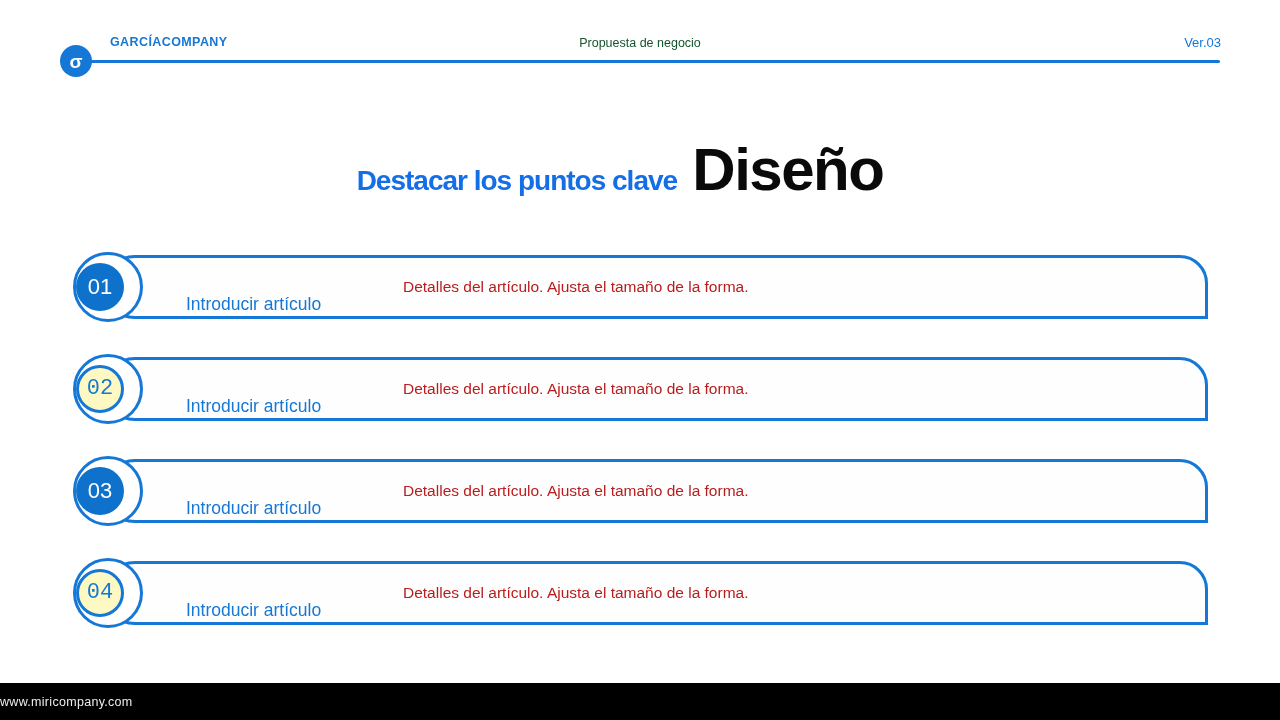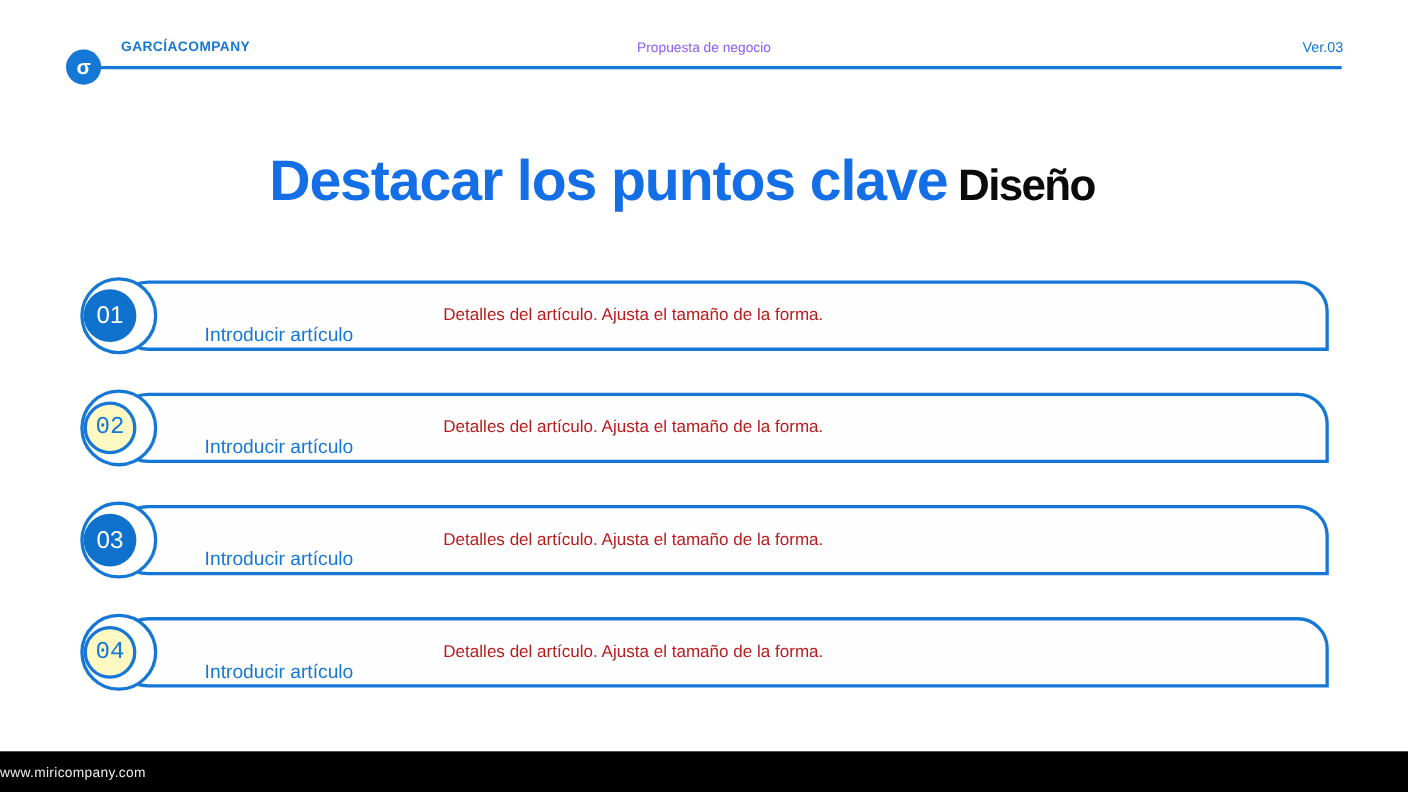--- a/index.html
+++ b/index.html
@@ -29,7 +29,7 @@
   .header-center{
     position:absolute;left:0;right:0;top:36px;
     text-align:center;
-    font-size:12.5px;color:#8b5cf6;
+    font-size:12.5px;color:#14532d;
   }
   .header-version{
     position:absolute;right:59px;top:35px;

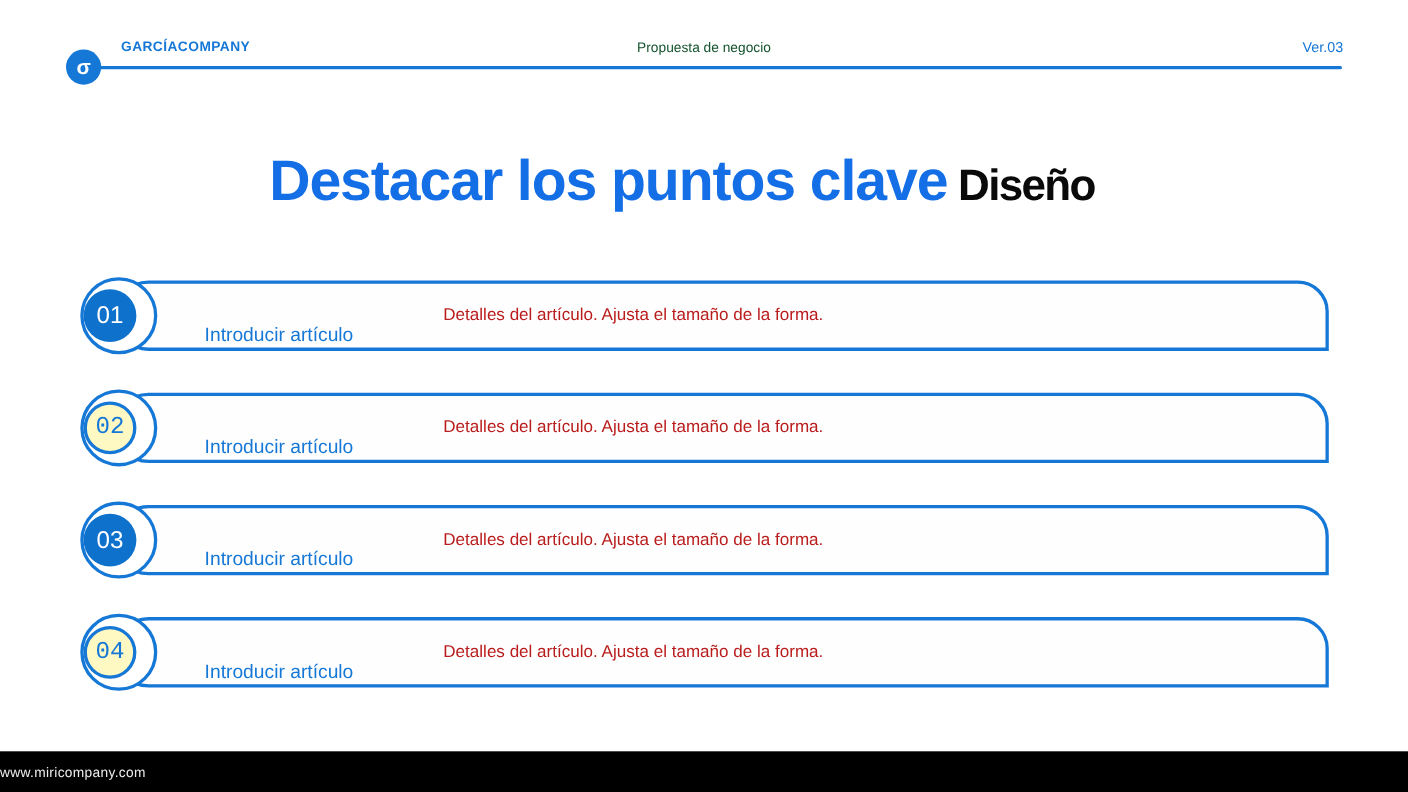--- a/index.html
+++ b/index.html
@@ -47,7 +47,7 @@
   }
   .title .highlight{
     color:#146FE6;
-    font-size:52px;font-weight:bold;letter-spacing:-1px;
+    font-size:28px;font-weight:bold;letter-spacing:-1px;
   }
   .title .rest{
     color:#0a0a0a;

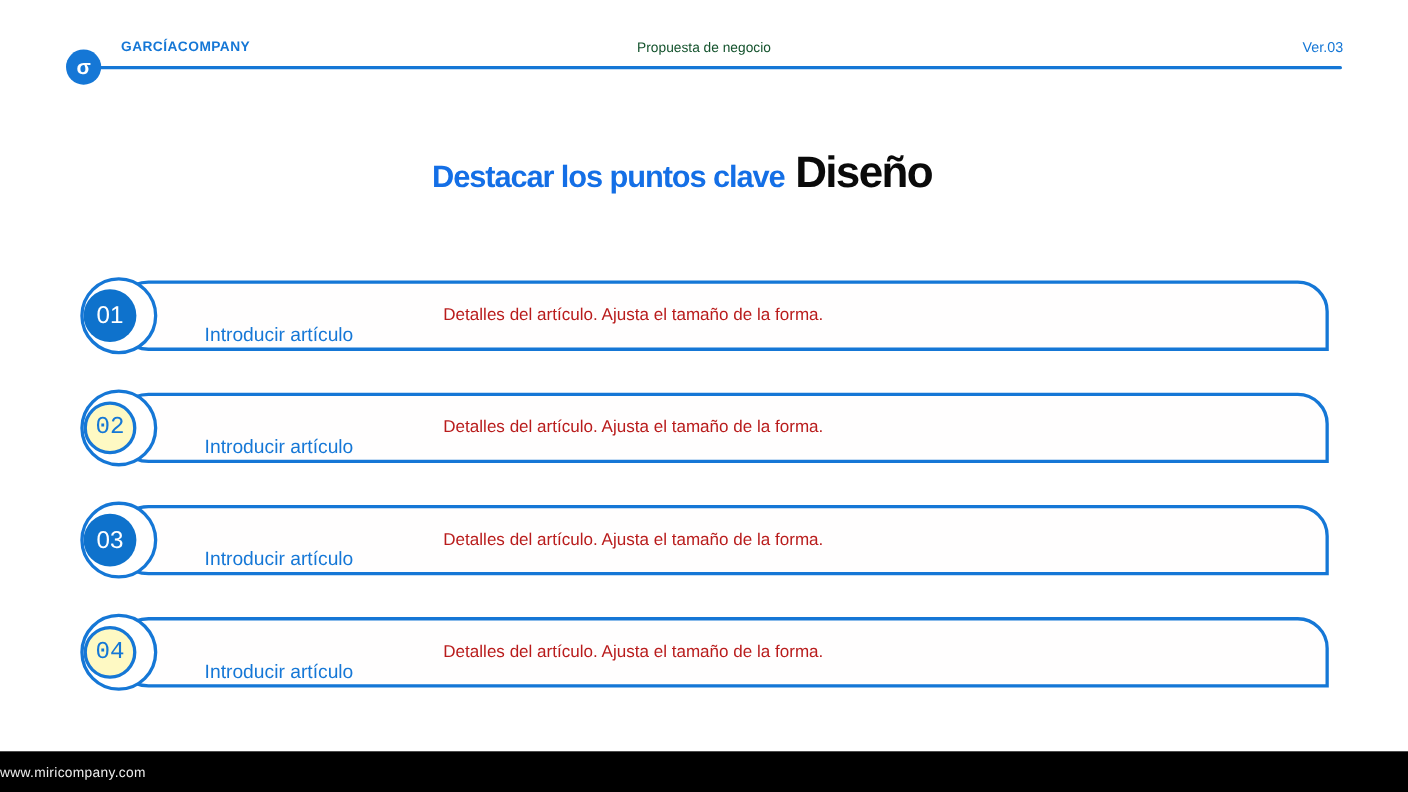--- a/index.html
+++ b/index.html
@@ -51,7 +51,7 @@
   }
   .title .rest{
     color:#0a0a0a;
-    font-size:40px;font-weight:bold;letter-spacing:-1.5px;
+    font-size:60px;font-weight:bold;letter-spacing:-1.5px;
   }
   
   .rows{

